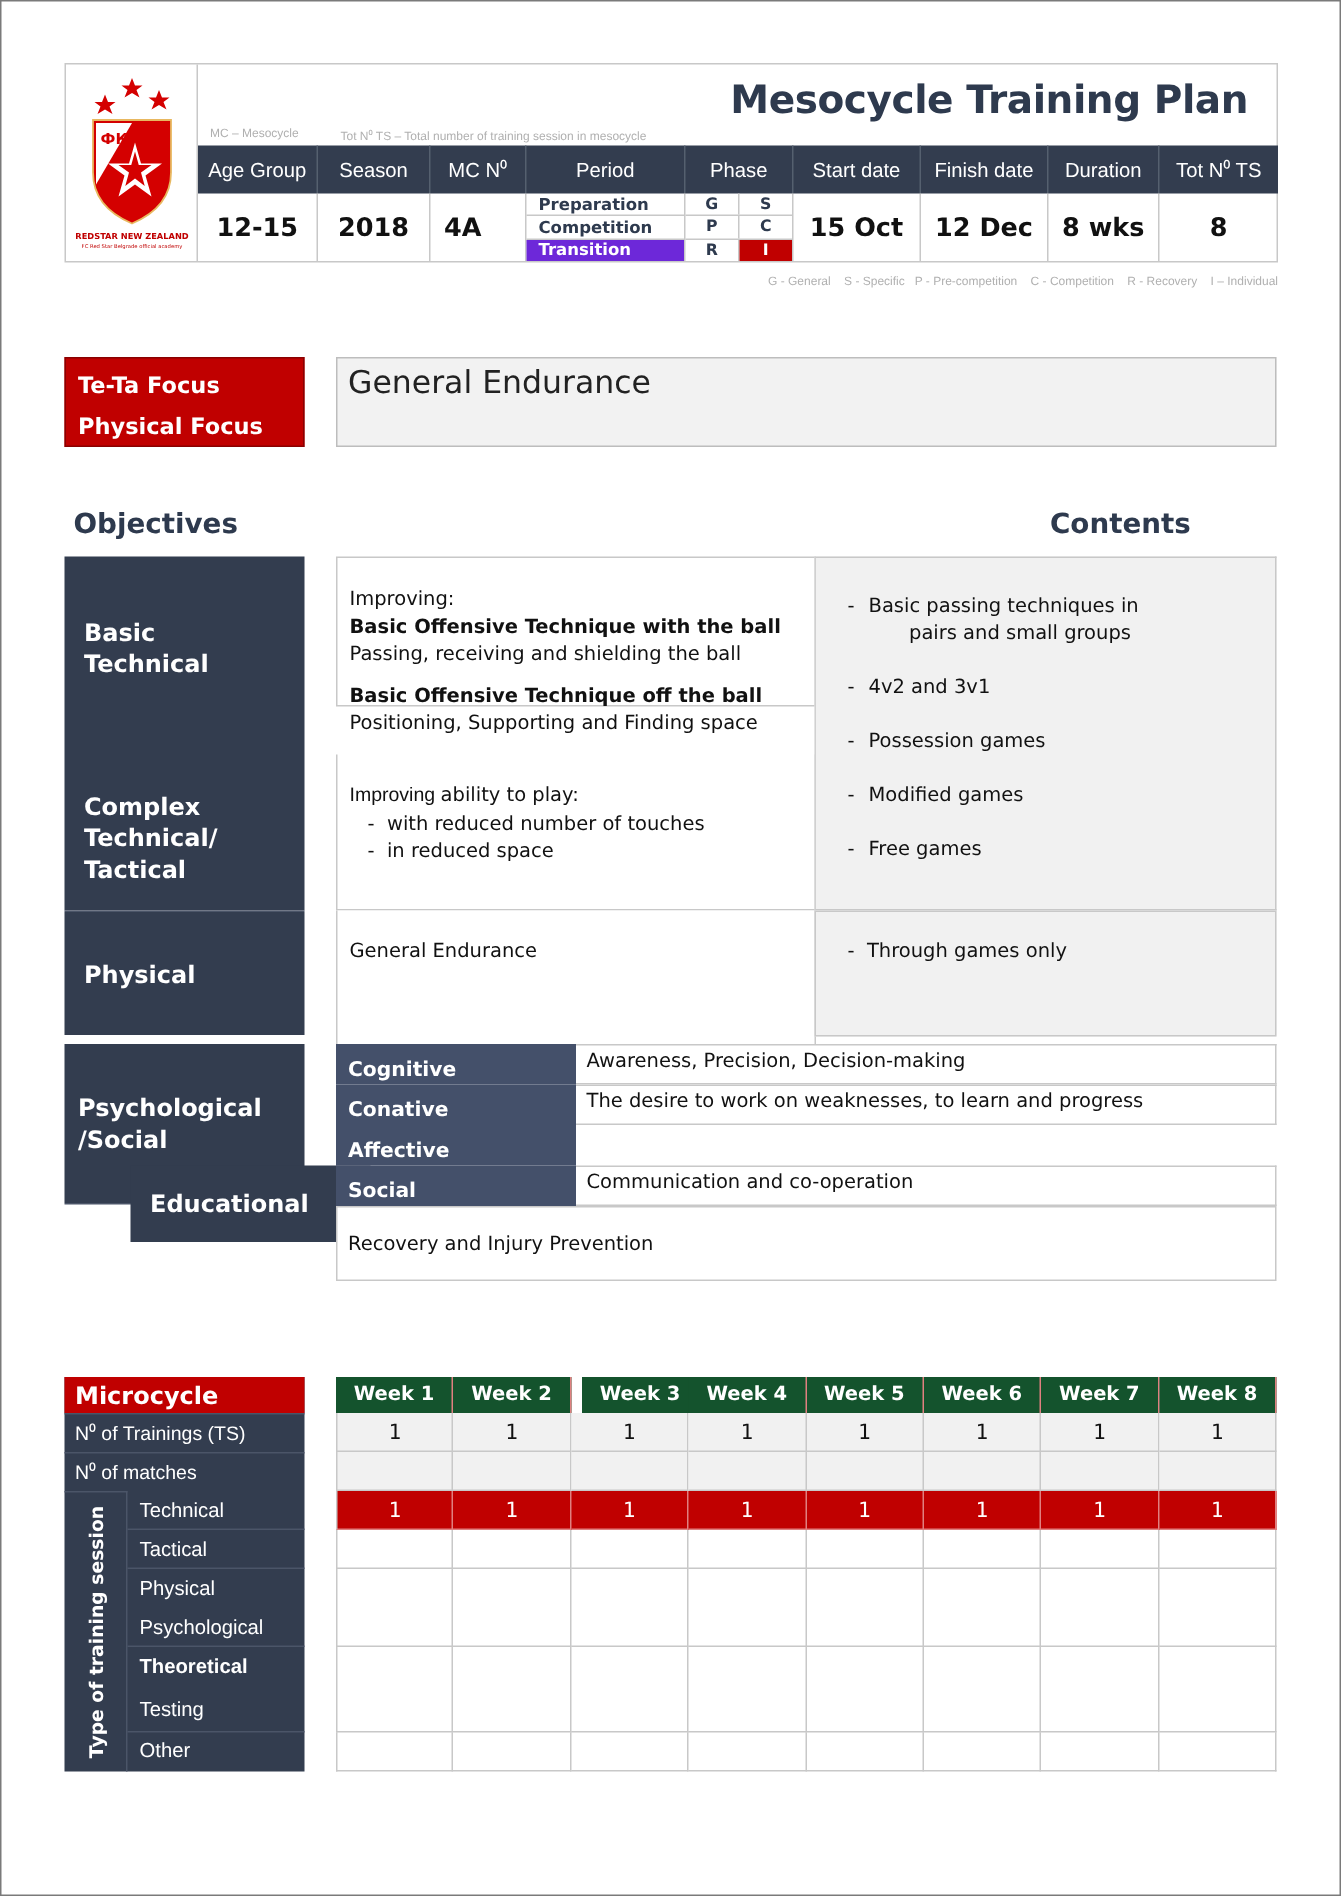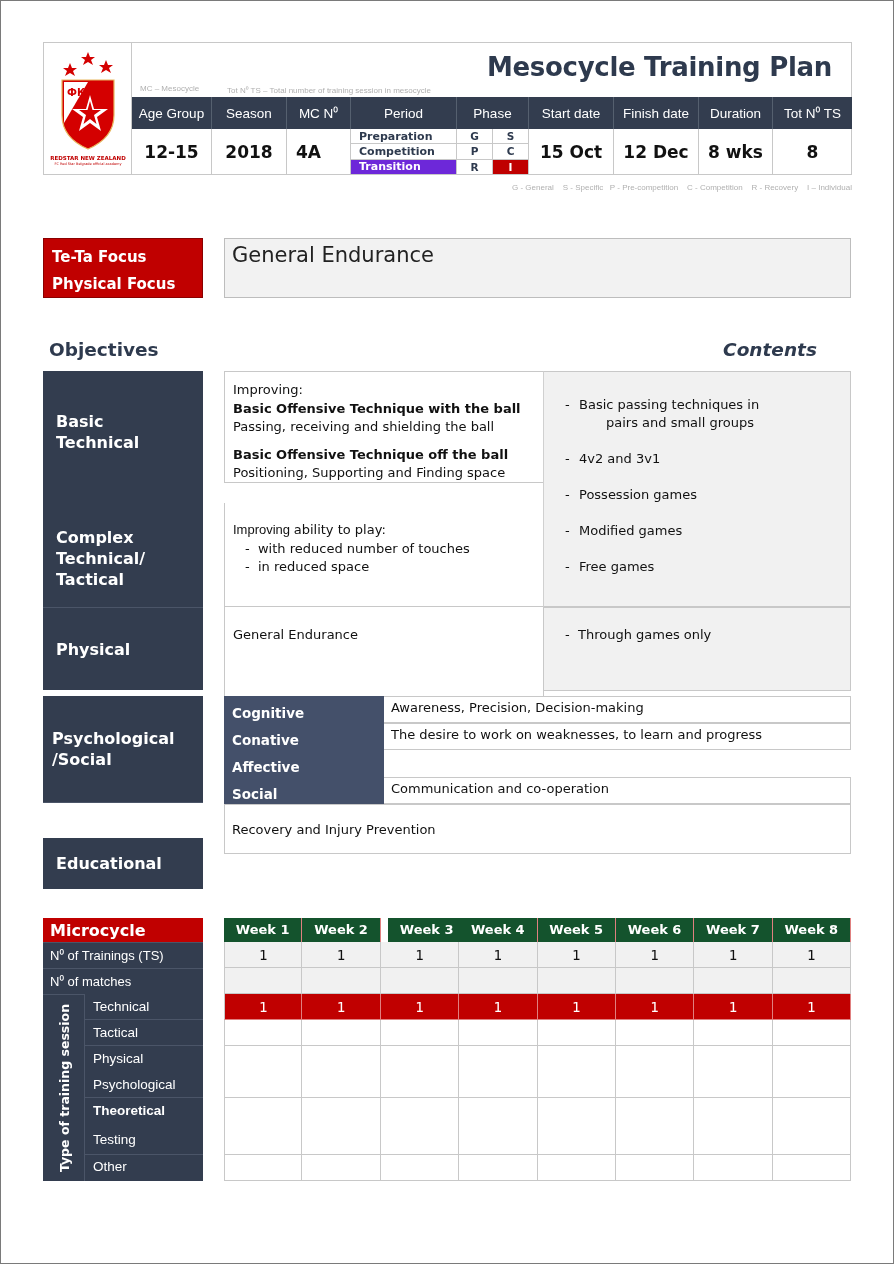--- a/index.html
+++ b/index.html
@@ -145,7 +145,7 @@
 </div>
 
 <div class="abs section-head" style="left:49px;top:339px;">Objectives</div>
-<div class="abs section-head" style="left:700px;top:339px;width:140px;text-align:center;font-style:italic;">Contents</div>
+<div class="abs section-head" style="left:700px;top:339px;width:140px;text-align:left;">Contents</div>
 
 <div class="abs obj-label" style="top:371px;height:236px;flex-direction:column;align-items:flex-start;justify-content:flex-start;padding-top:40px;">
   <div>

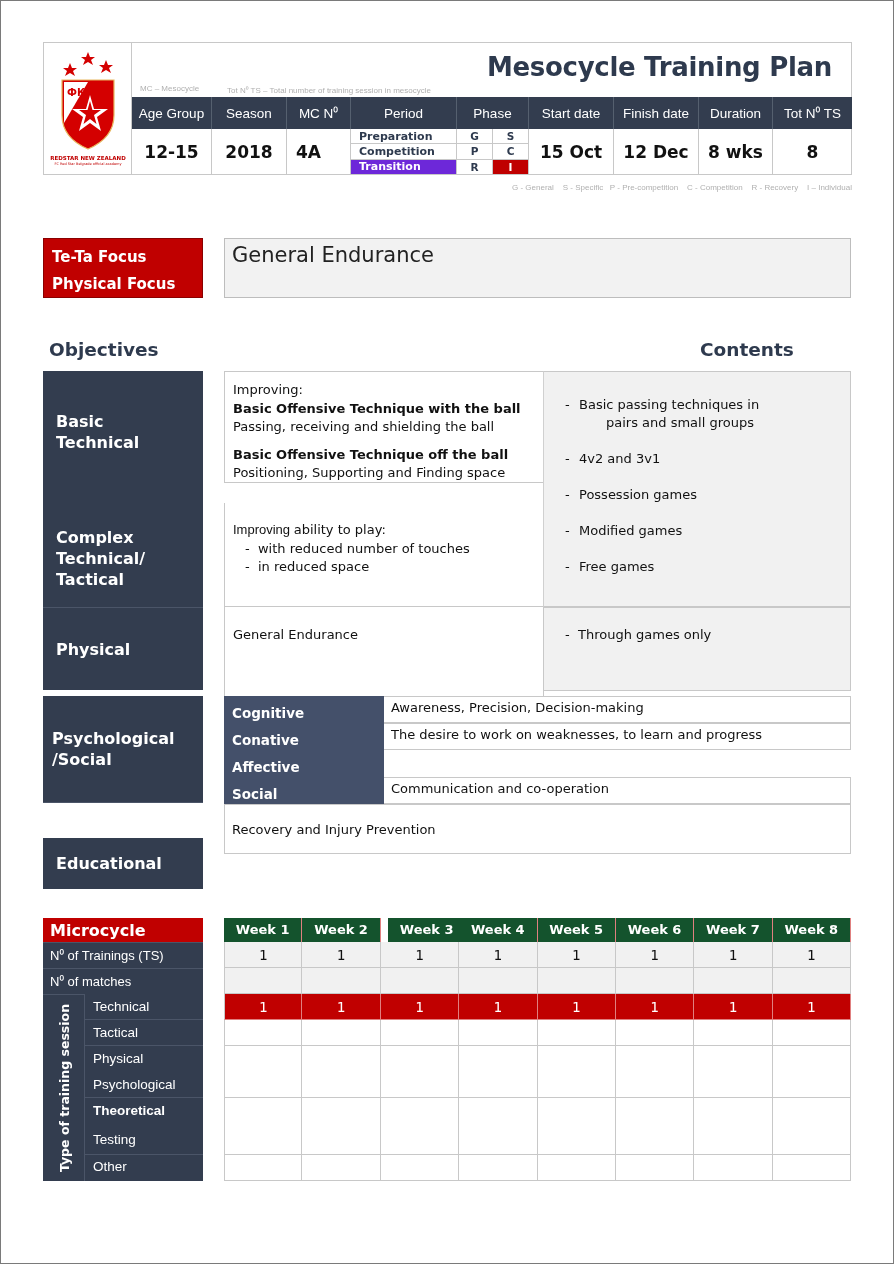--- a/index.html
+++ b/index.html
@@ -167,7 +167,7 @@
 <div class="abs" style="left:43px;top:802px;width:160px;height:1px;background:#4b5568;"></div>
 <div class="abs obj-label" style="top:838px;height:51px;">Educational</div>
 
-<div class="abs obj-panel" style="top:371px;height:112px;padding-top:9px;">
+<div class="abs obj-panel" style="top:371px;height:100px;padding-top:19px;">
   <div>Improving:</div>
   <div><b>Basic Offensive Technique with the ball</b></div>
   <div>Passing, receiving and shielding the ball</div>

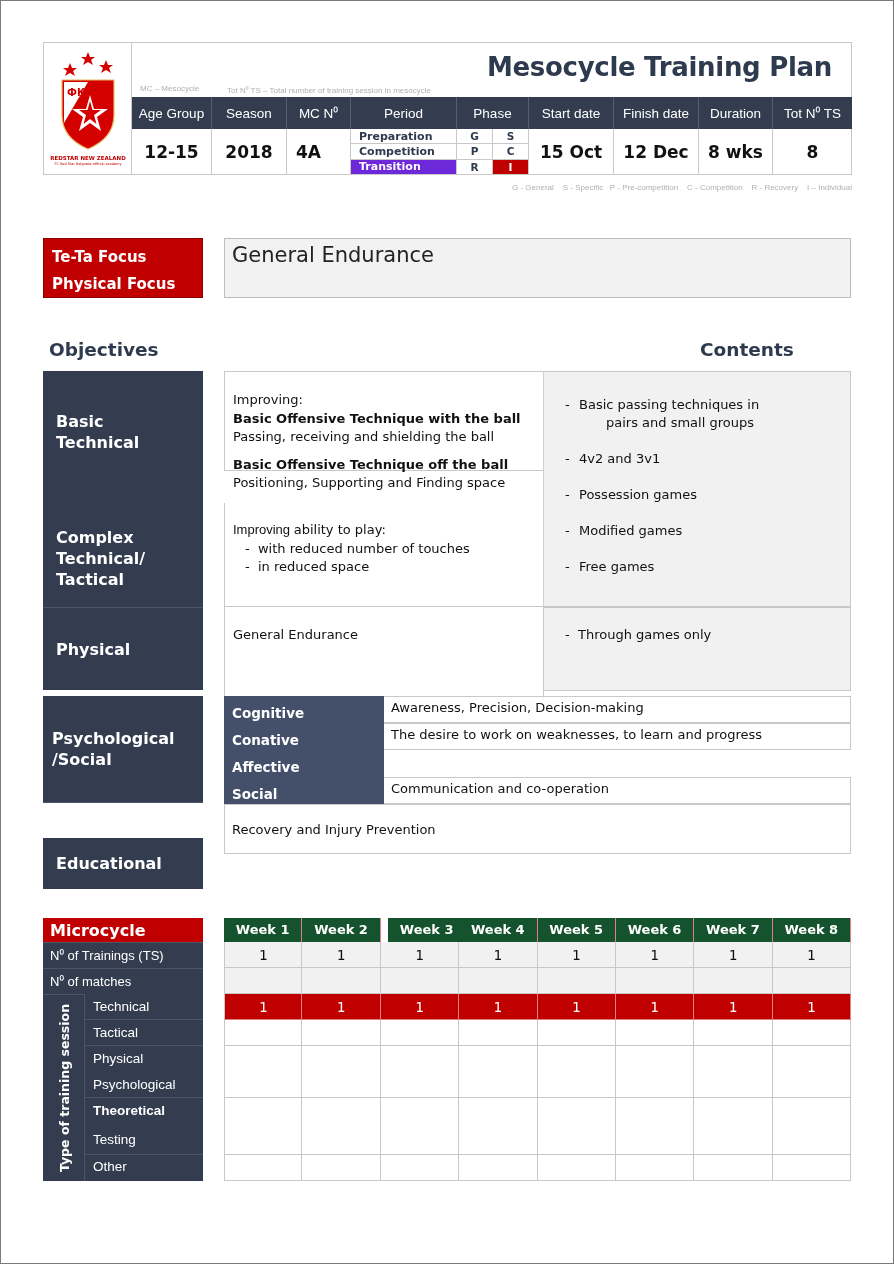--- a/index.html
+++ b/index.html
@@ -165,7 +165,7 @@
   <div>/Social</div>
 </div>
 <div class="abs" style="left:43px;top:802px;width:160px;height:1px;background:#4b5568;"></div>
-<div class="abs obj-label" style="top:838px;height:51px;">Educational</div>
+<div class="abs obj-label" style="top:777px;height:51px;margin-left:44px;">Educational</div>
 
 <div class="abs obj-panel" style="top:371px;height:100px;padding-top:19px;">
   <div>Improving:</div>

